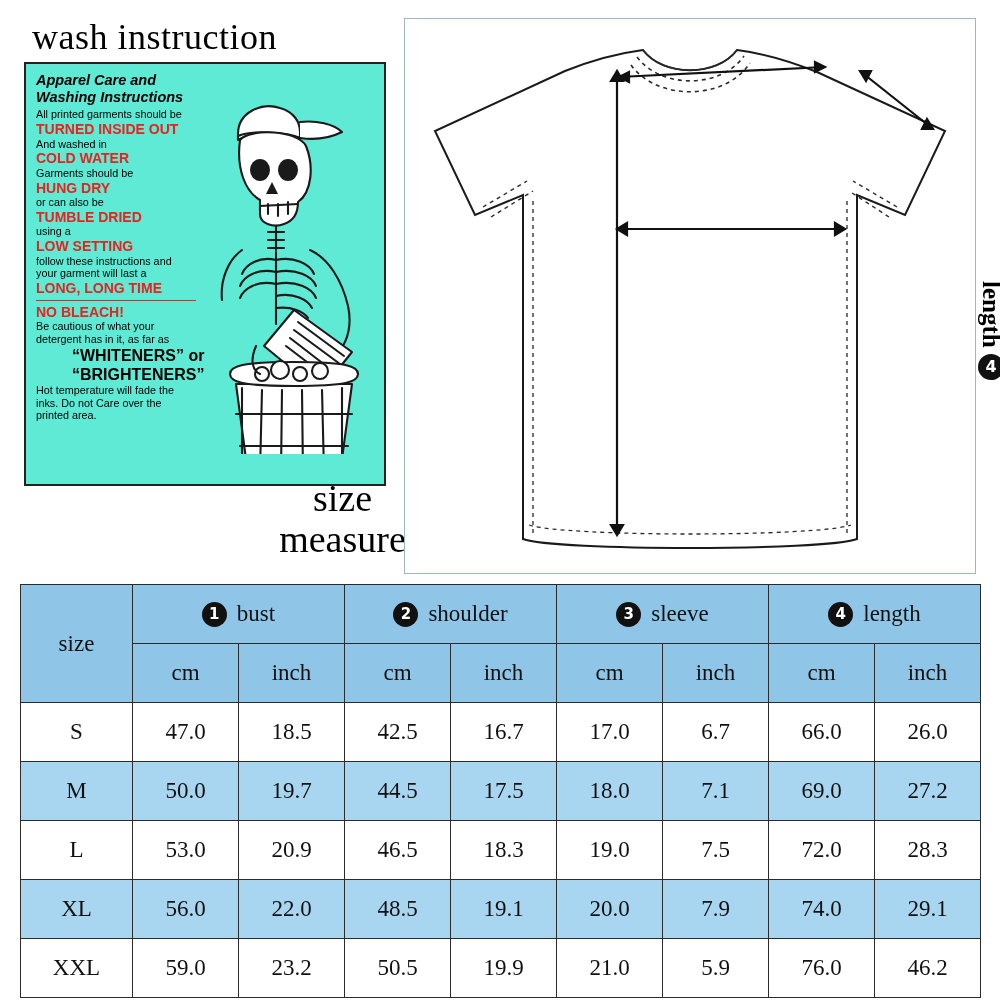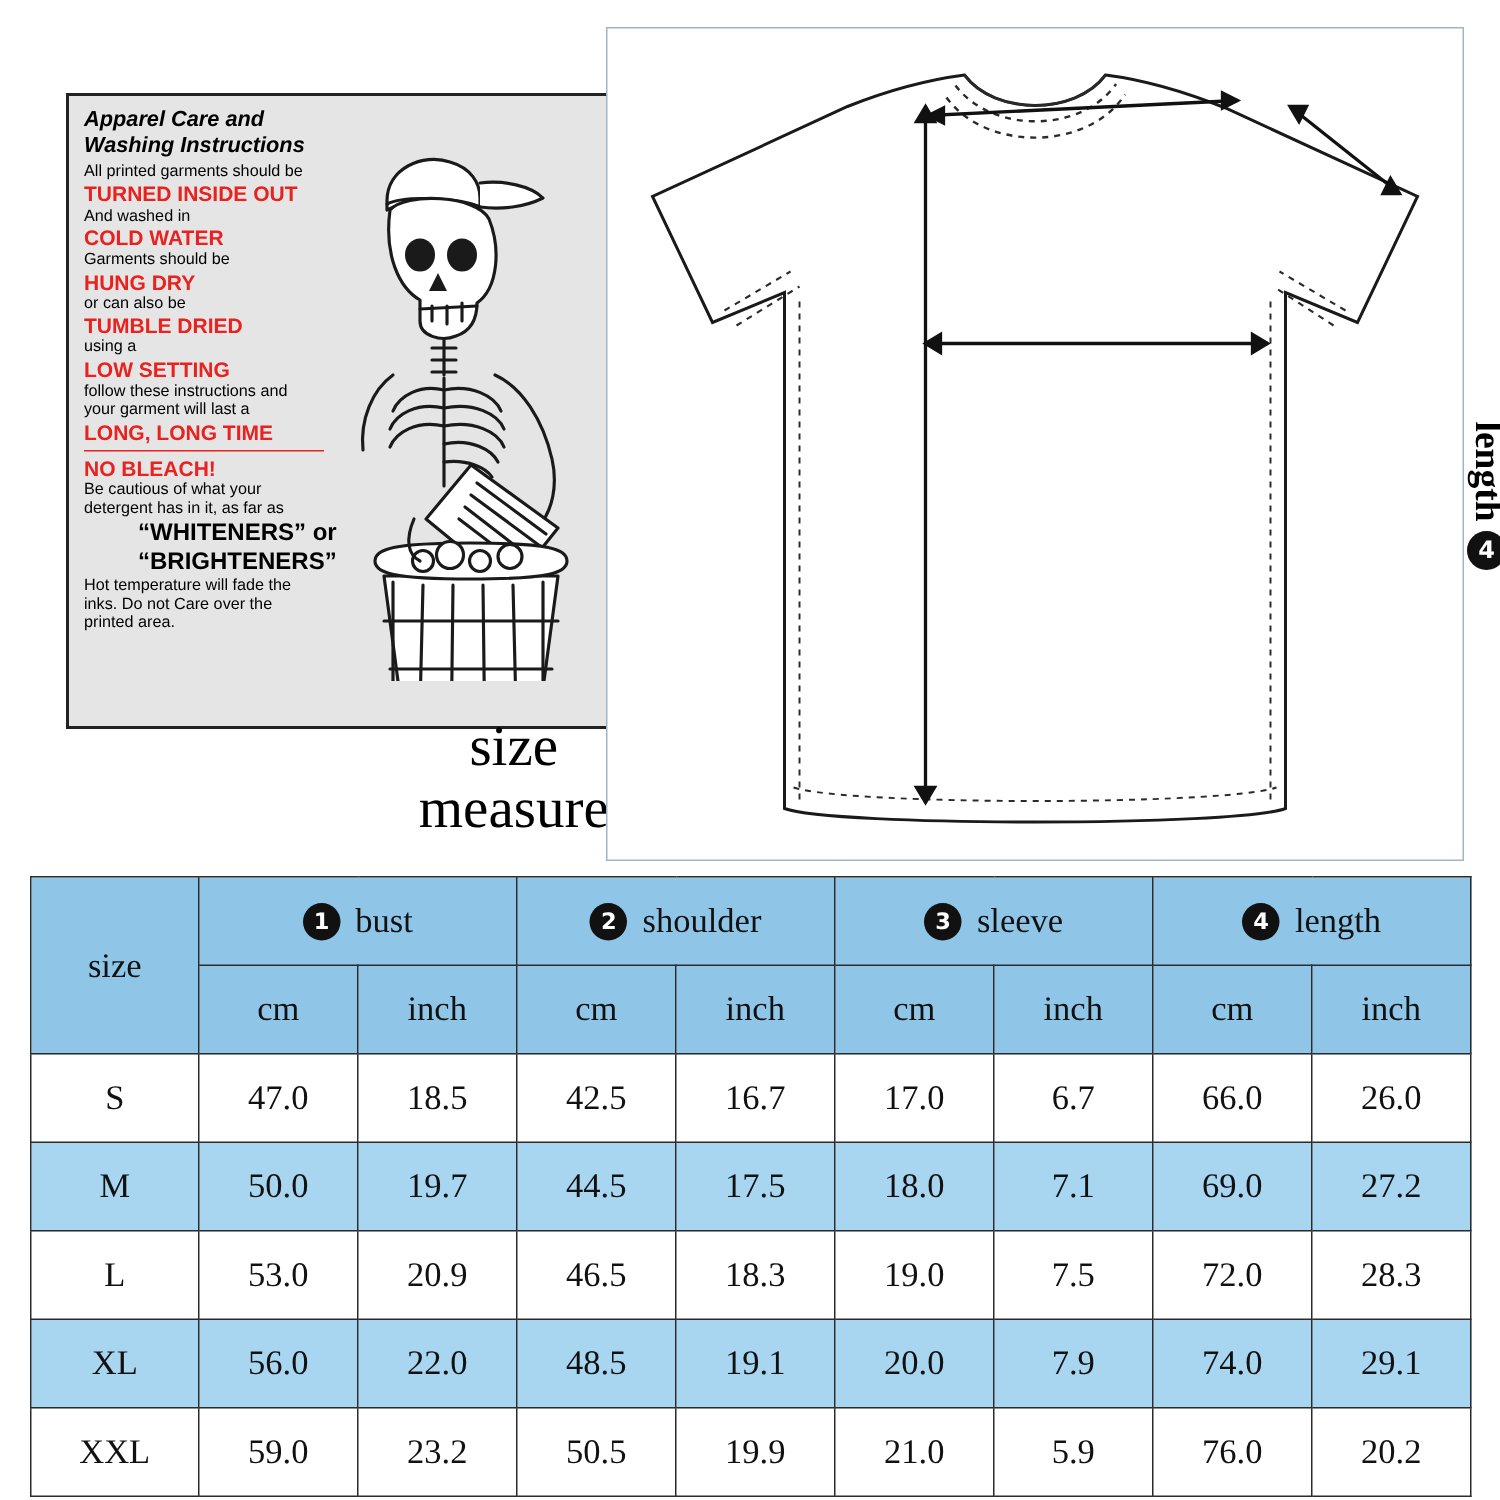--- a/index.html
+++ b/index.html
@@ -93,6 +93,7 @@
 
 <div class="page">
 
+  <div class="wash-title">wash instruction</div>
 
   <div class="wash-card">
     <div class="wash-text">

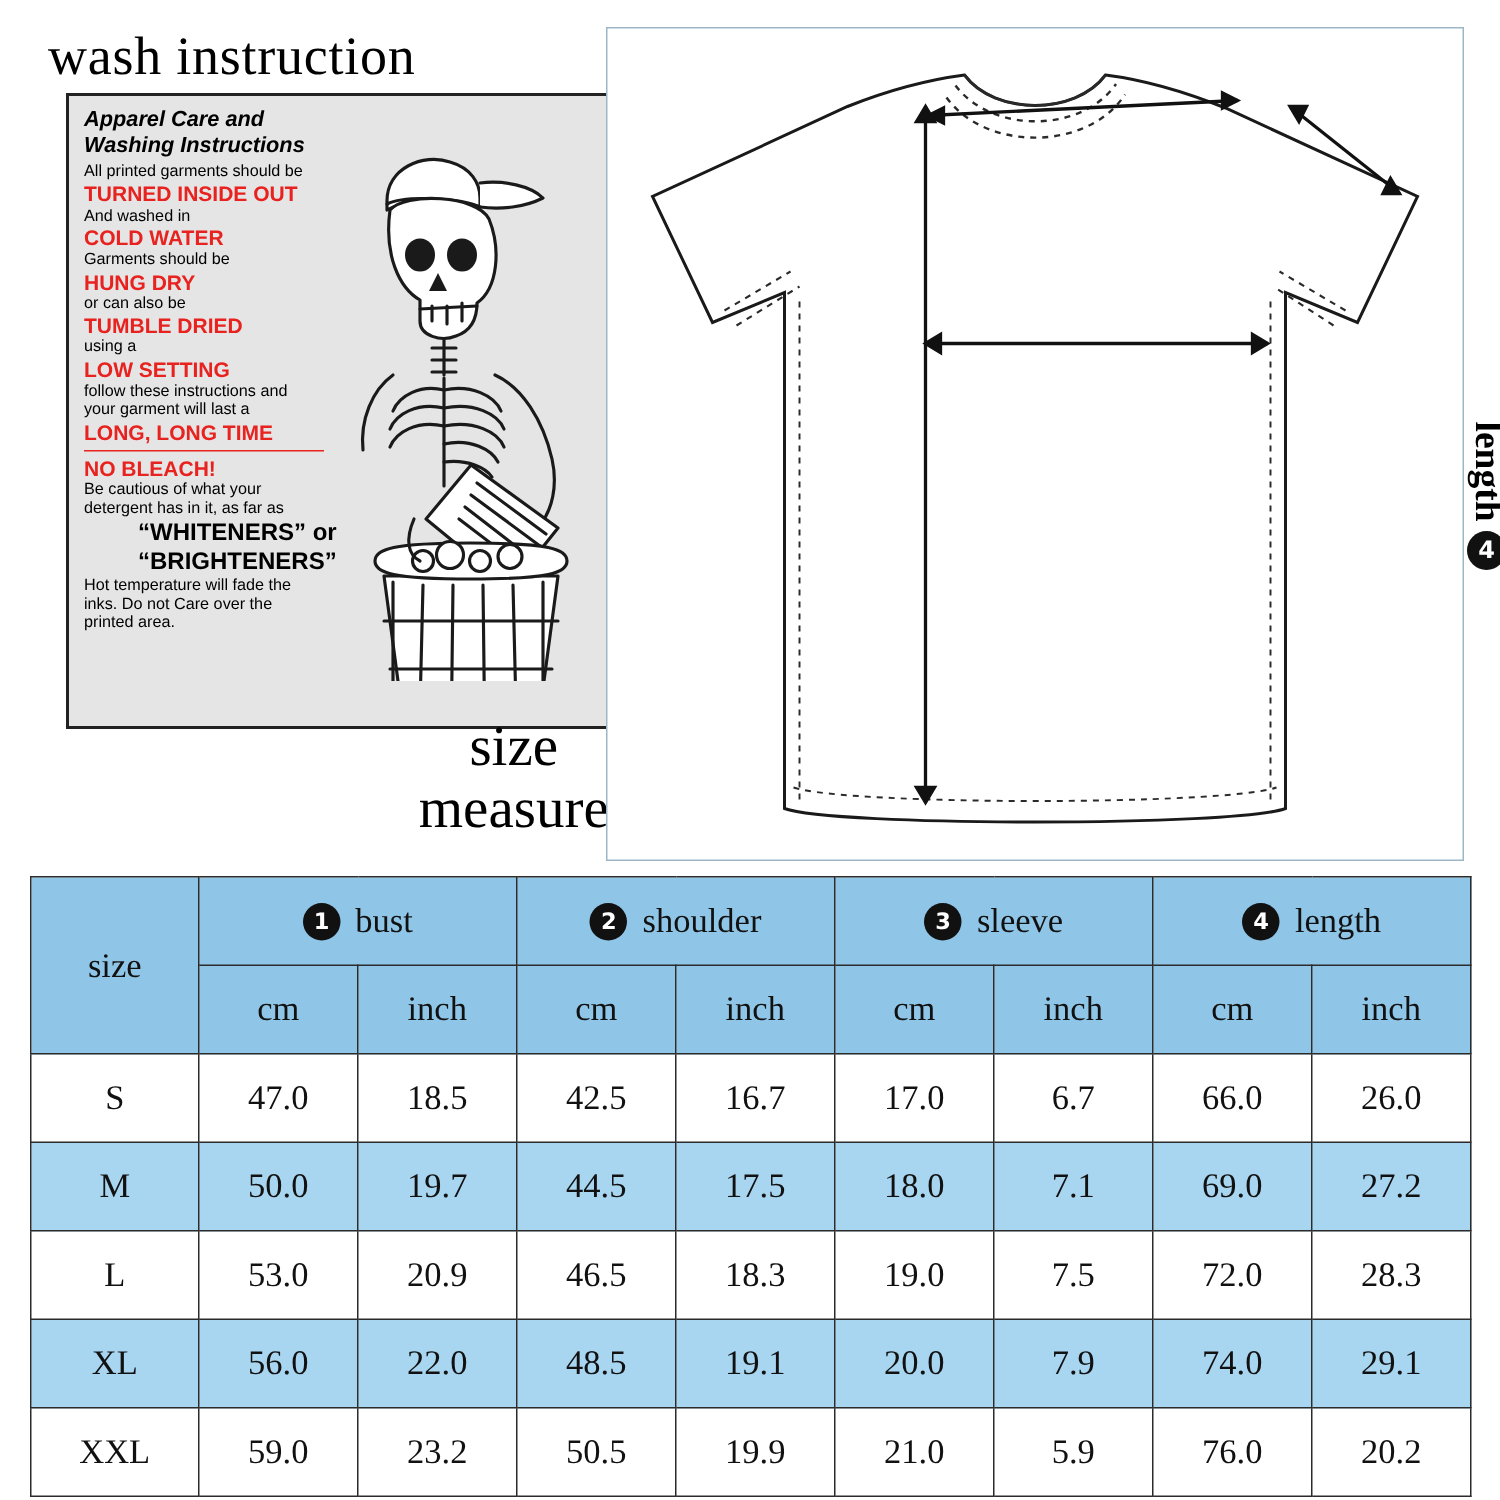--- a/index.html
+++ b/index.html
@@ -20,8 +20,8 @@
     font-family:"Liberation Serif", serif;
   }
   .wash-card{
-    position:absolute;left:44px;top:62px;width:362px;height:424px;
-    border:2px solid #222;background:#e5e5e5;box-sizing:border-box;
+    position:absolute;left:24px;top:62px;width:362px;height:424px;
+    border:2px solid #222;background:#5eead4;box-sizing:border-box;
   }
   .wash-text{
     position:absolute;left:10px;top:8px;width:180px;

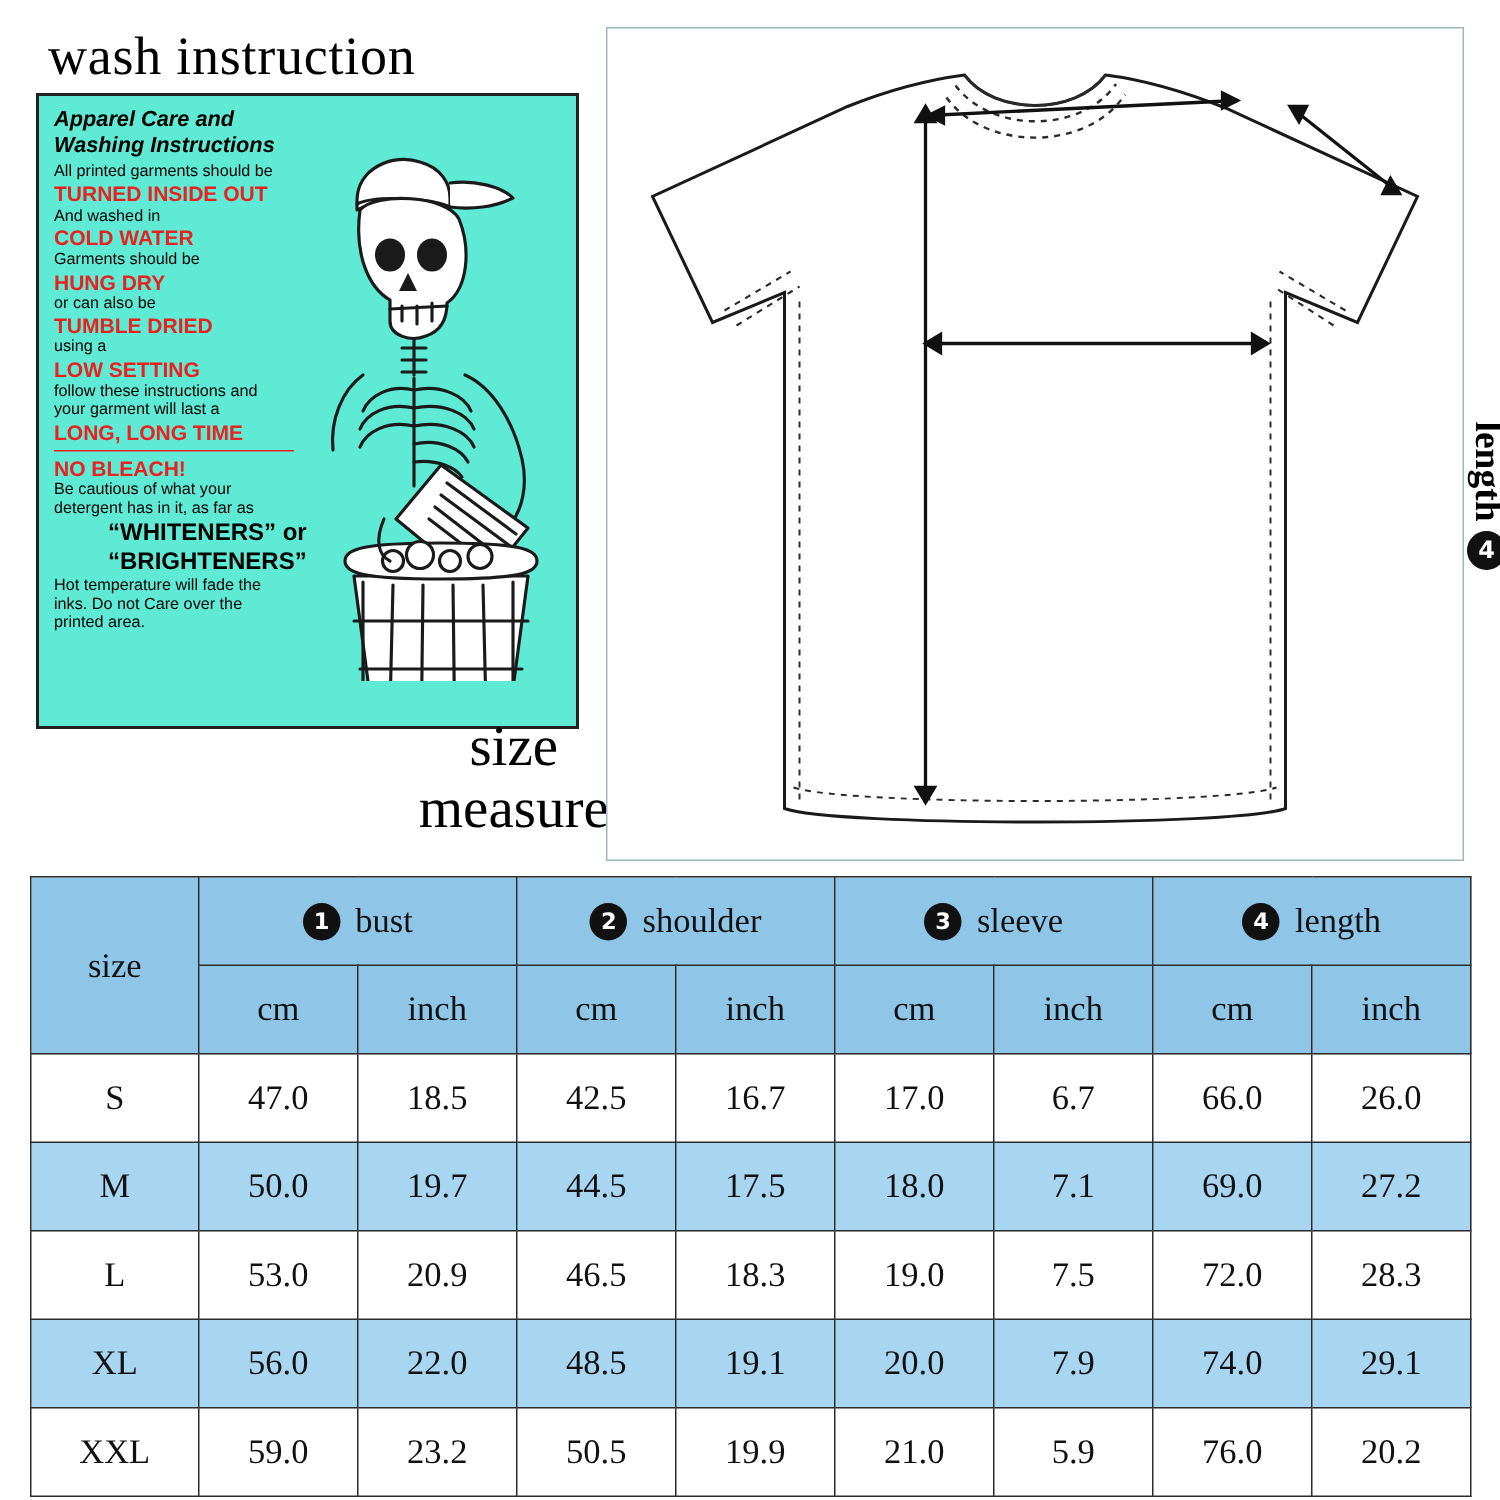--- a/index.html
+++ b/index.html
@@ -329,7 +329,7 @@
         <td>21.0</td>
         <td>5.9</td>
         <td>76.0</td>
-        <td>20.2</td>
+        <td>46.2</td>
       </tr>
     </tbody>
   </table>

